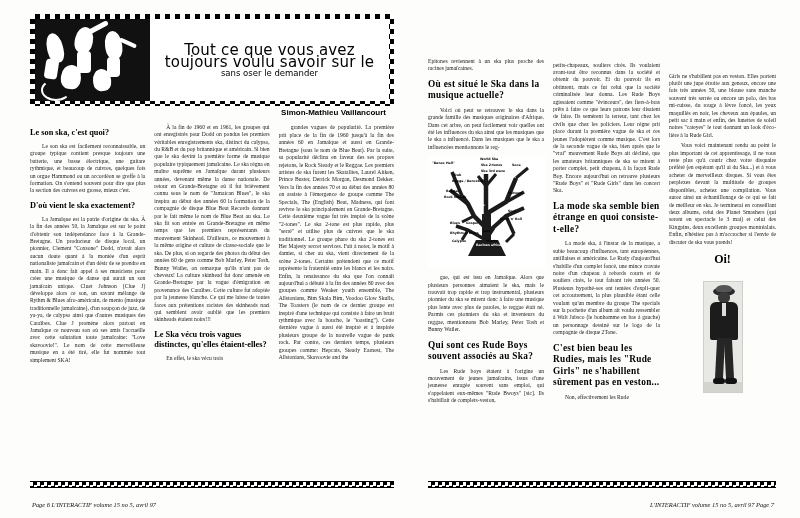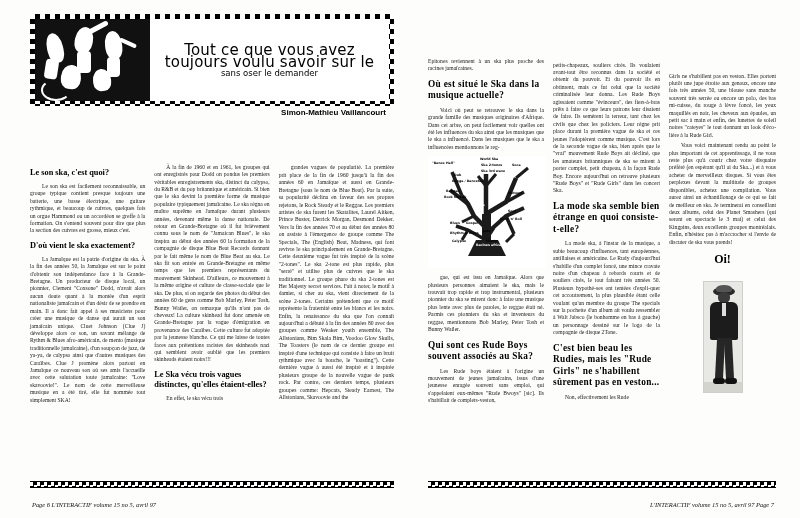--- a/index.html
+++ b/index.html
@@ -102,7 +102,7 @@
 
   
   .cols { display: flex; gap: 9px; align-items: center; }
-  .col { width: 118px; margin-top: 40px; }
+  .col { width: 118px; }
   .col-r { width: 116px; }
 
   h2.sec {

